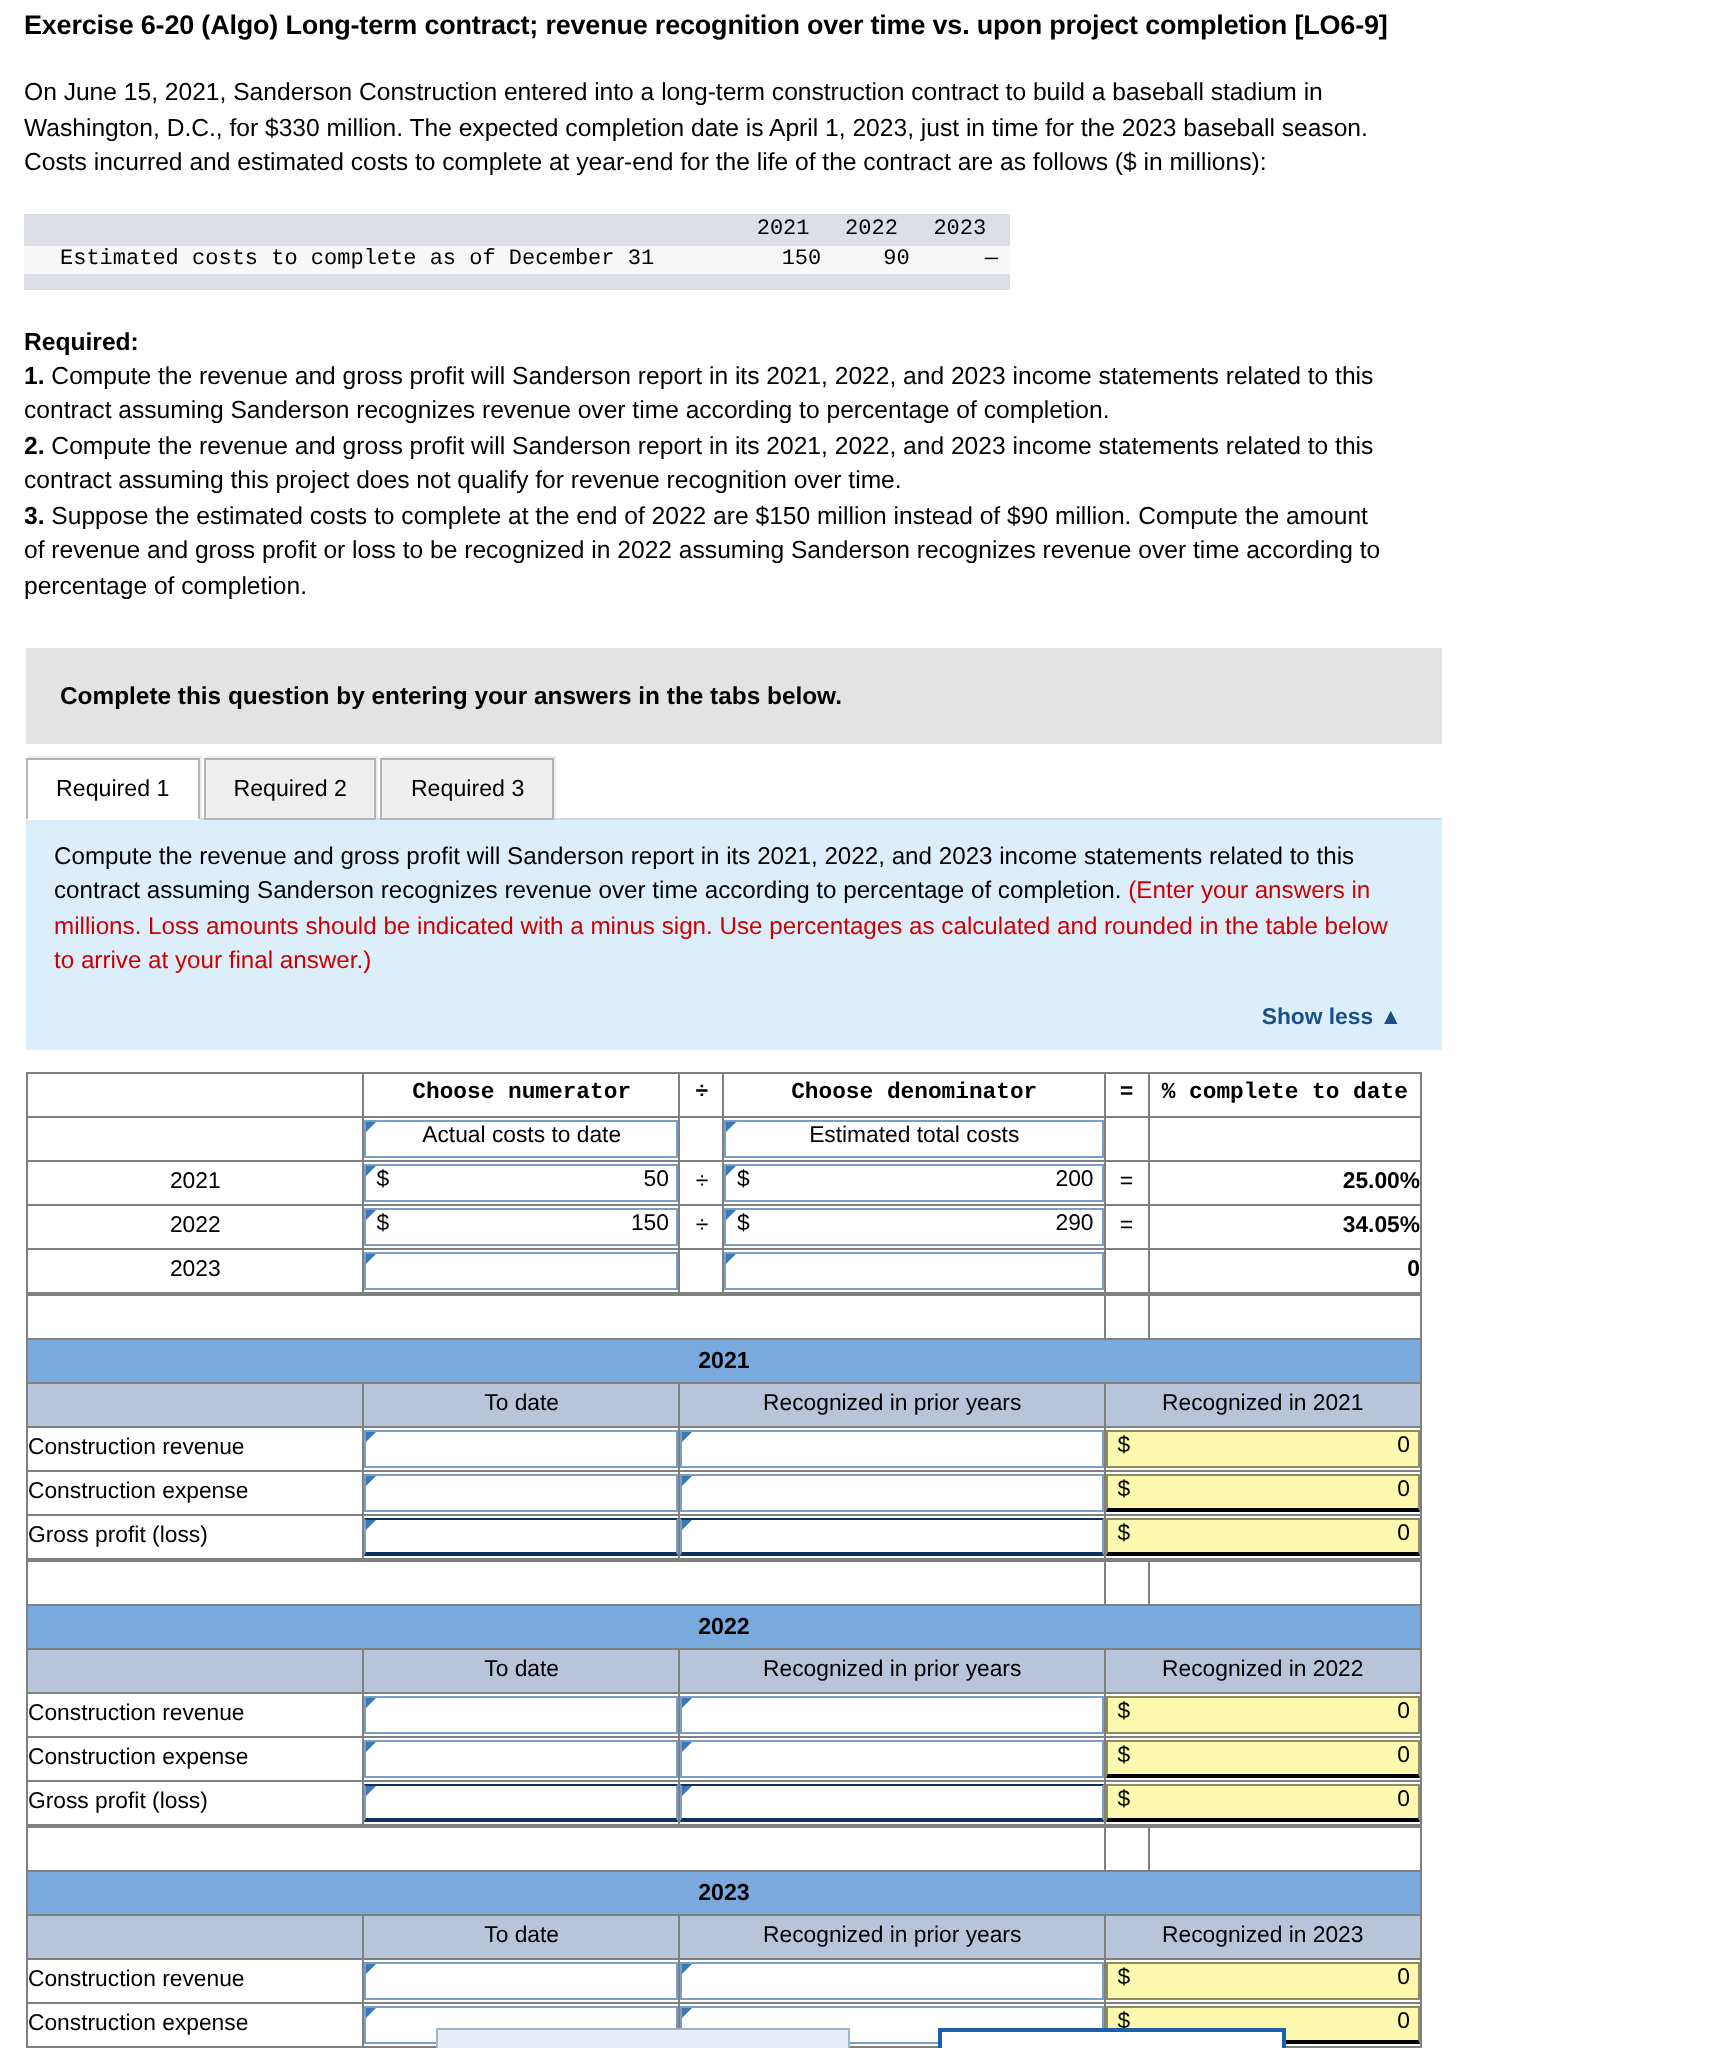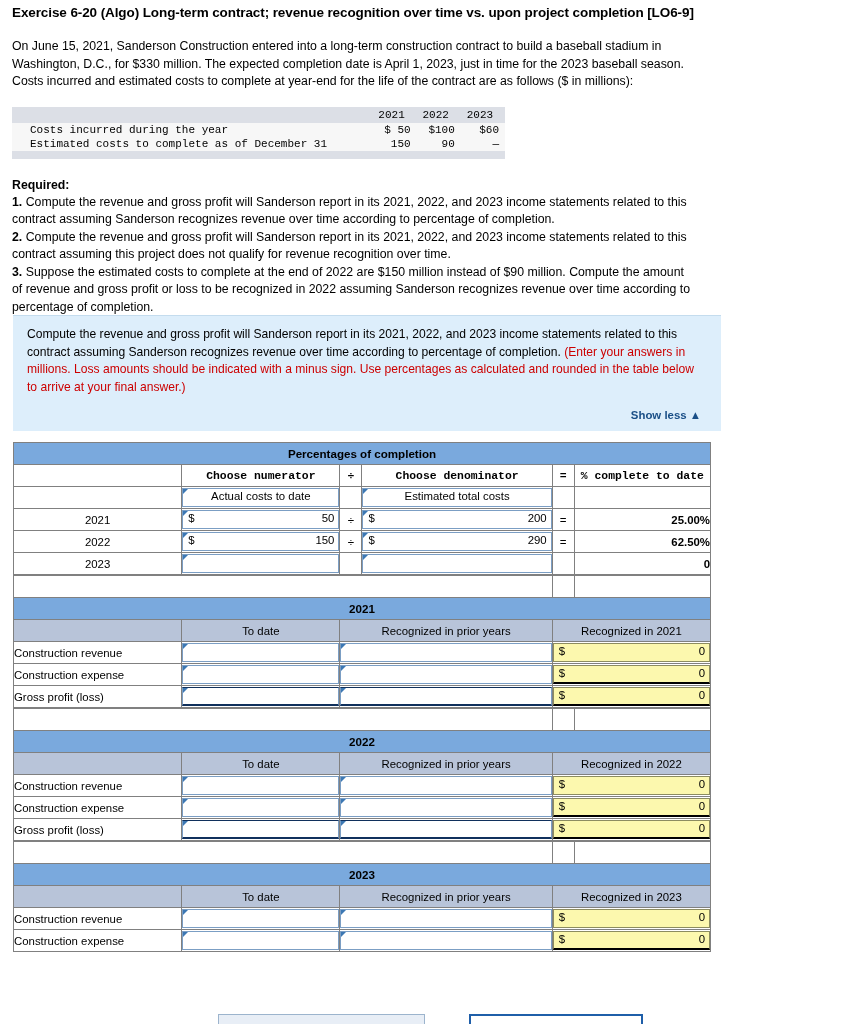--- a/index.html
+++ b/index.html
@@ -286,12 +286,6 @@
         <td class="num">2021</td>
         <td class="num">2022</td>
         <td class="num">2023</td>
-      </tr>
-      <tr>
-        <td class="lbl">Costs incurred during the year</td>
-        <td class="num">$ 50</td>
-        <td class="num">$100</td>
-        <td class="num">$60</td>
       </tr>
       <tr>
         <td class="lbl">Estimated costs to complete as of December 31</td>

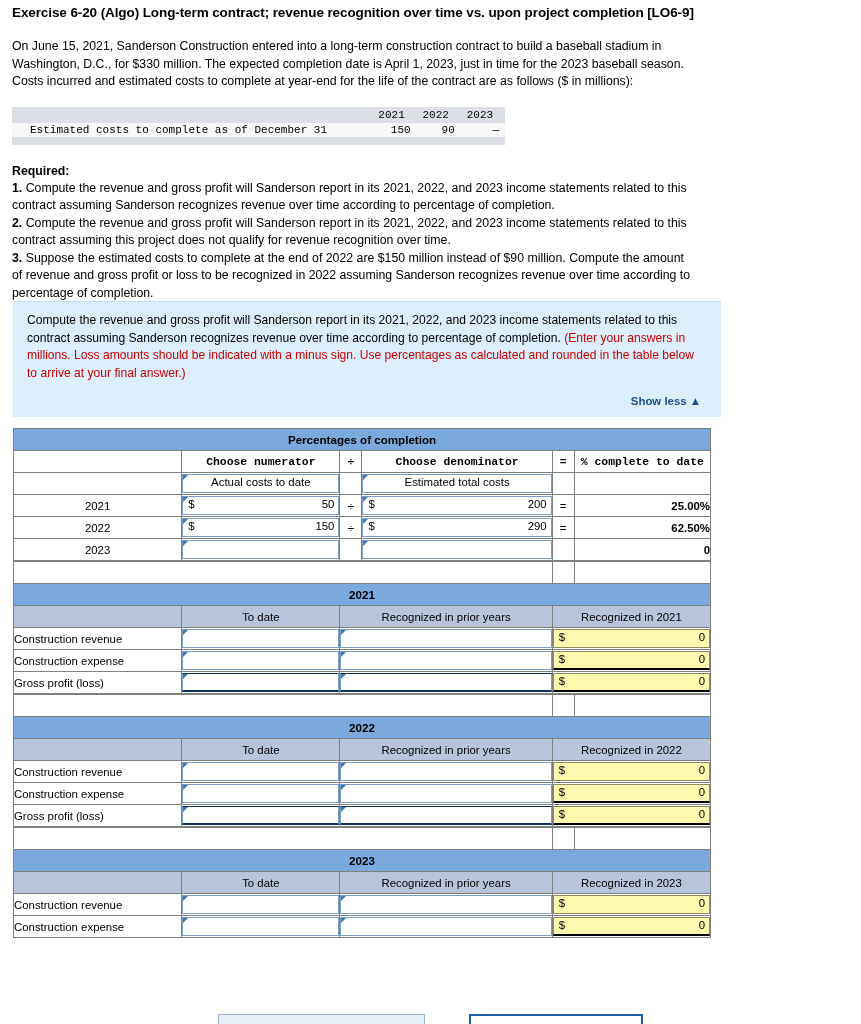--- a/index.html
+++ b/index.html
@@ -307,6 +307,7 @@
     <div><span class="num">3.</span><span> Suppose the estimated costs to complete at the end of 2022 are $150 million instead of $90 million. Compute the amount of revenue and gross profit or loss to be recognized in 2022 assuming Sanderson recognizes revenue over time according to percentage of completion.</span></div>
   </div>
 
+  <div class="complete-banner">Complete this question by entering your answers in the tabs below.</div>
 
 
   <div class="instruction-panel">

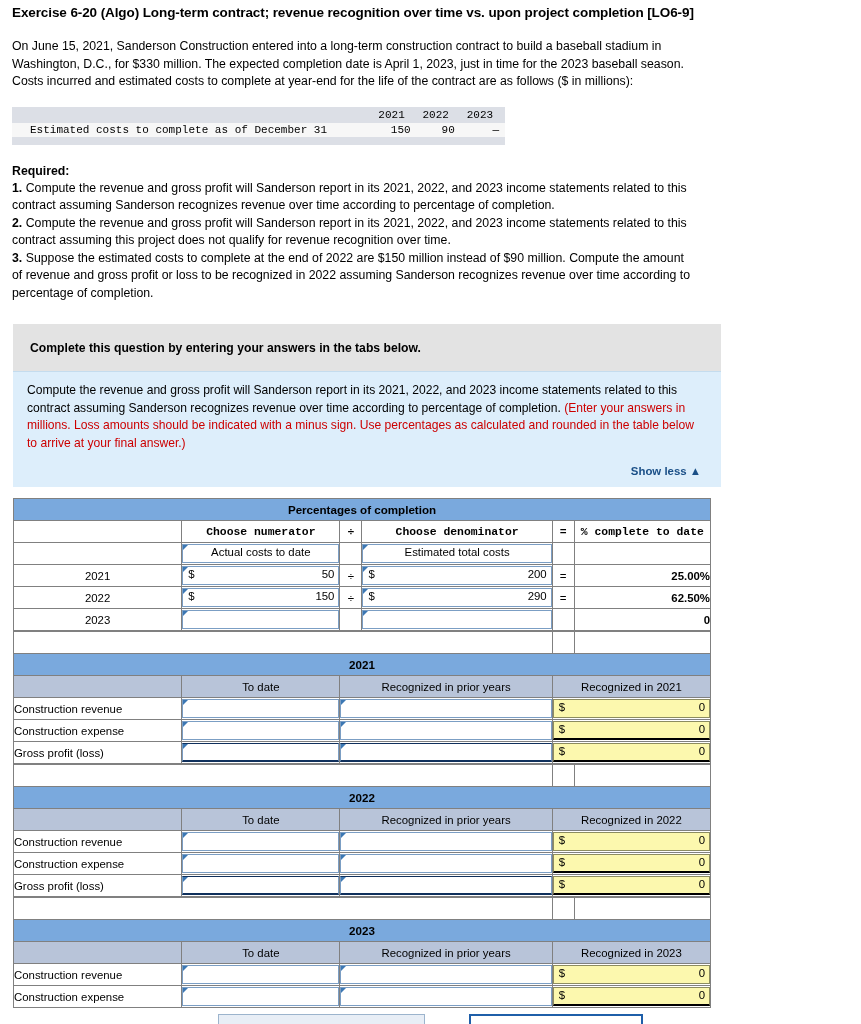--- a/index.html
+++ b/index.html
@@ -309,6 +309,11 @@
 
   <div class="complete-banner">Complete this question by entering your answers in the tabs below.</div>
 
+  <div class="tabs-row">
+    <div class="tab active">Required 1</div>
+    <div class="tab">Required 2</div>
+    <div class="tab">Required 3</div>
+  </div>
 
   <div class="instruction-panel">
     <div class="itext">

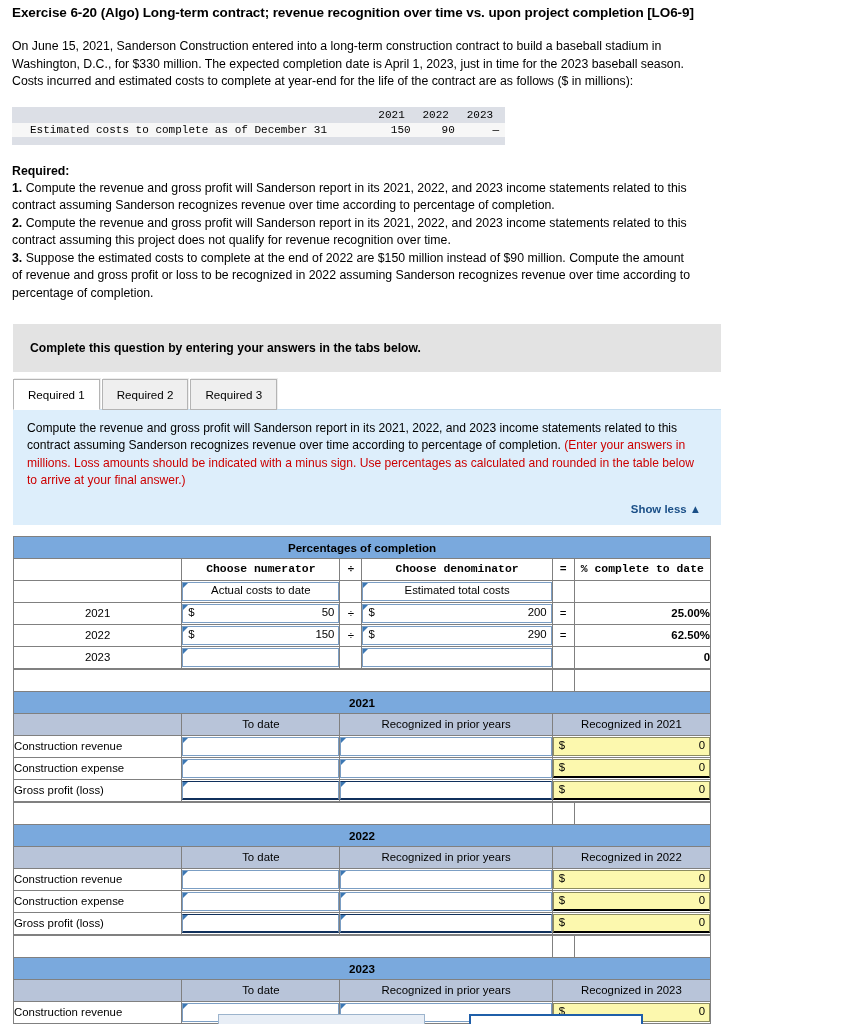--- a/index.html
+++ b/index.html
@@ -337,9 +337,6 @@
           <col class="c-pct">
       </colgroup>
       <tbody>
-          <tr>
-        <td class="sec-title" colspan="6">Percentages of completion</td>
-      </tr>
       <tr>
         <td></td>
         <td class="col-head">Choose numerator</td>

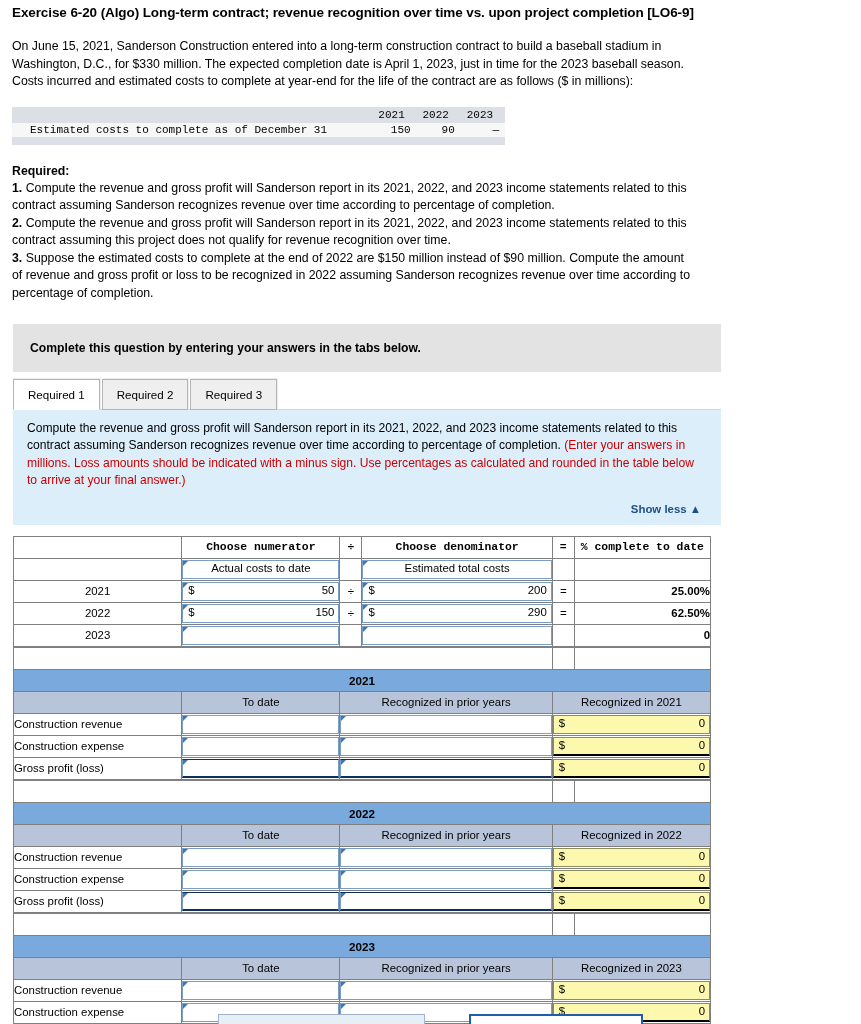--- a/index.html
+++ b/index.html
@@ -403,7 +403,7 @@
           </span>
         </td>
         <td class="op-cell">=</td>
-        <td class="right">62.50%</td>
+        <td class="right">34.05%</td>
       </tr>
 
       <tr>

